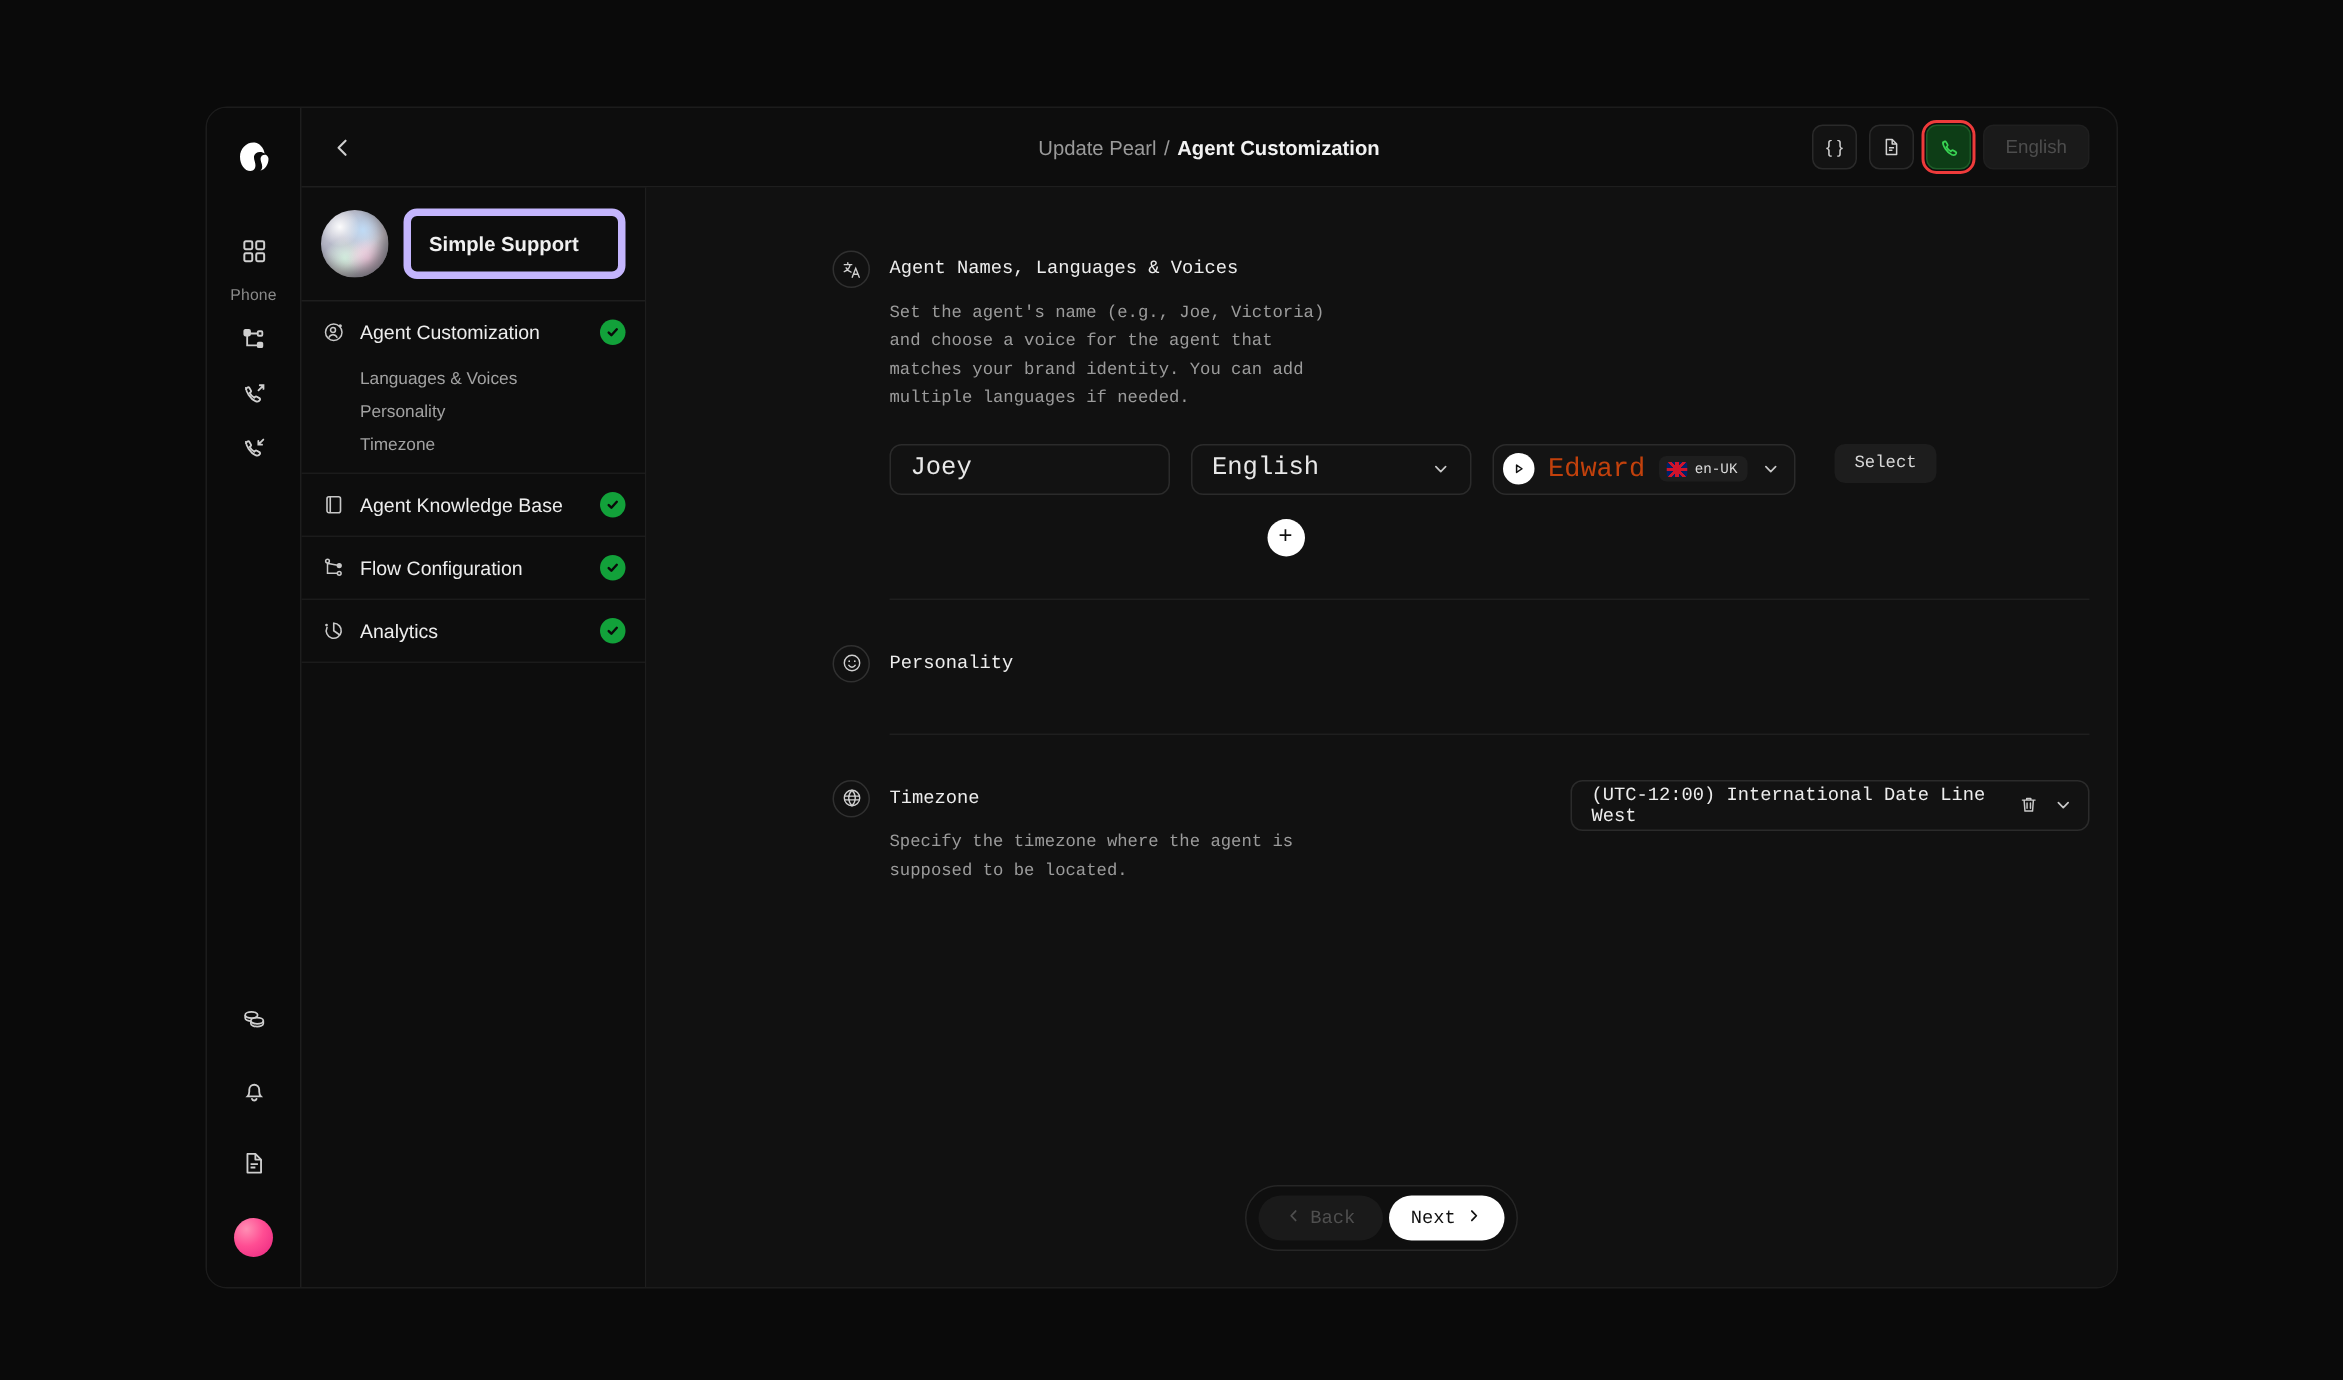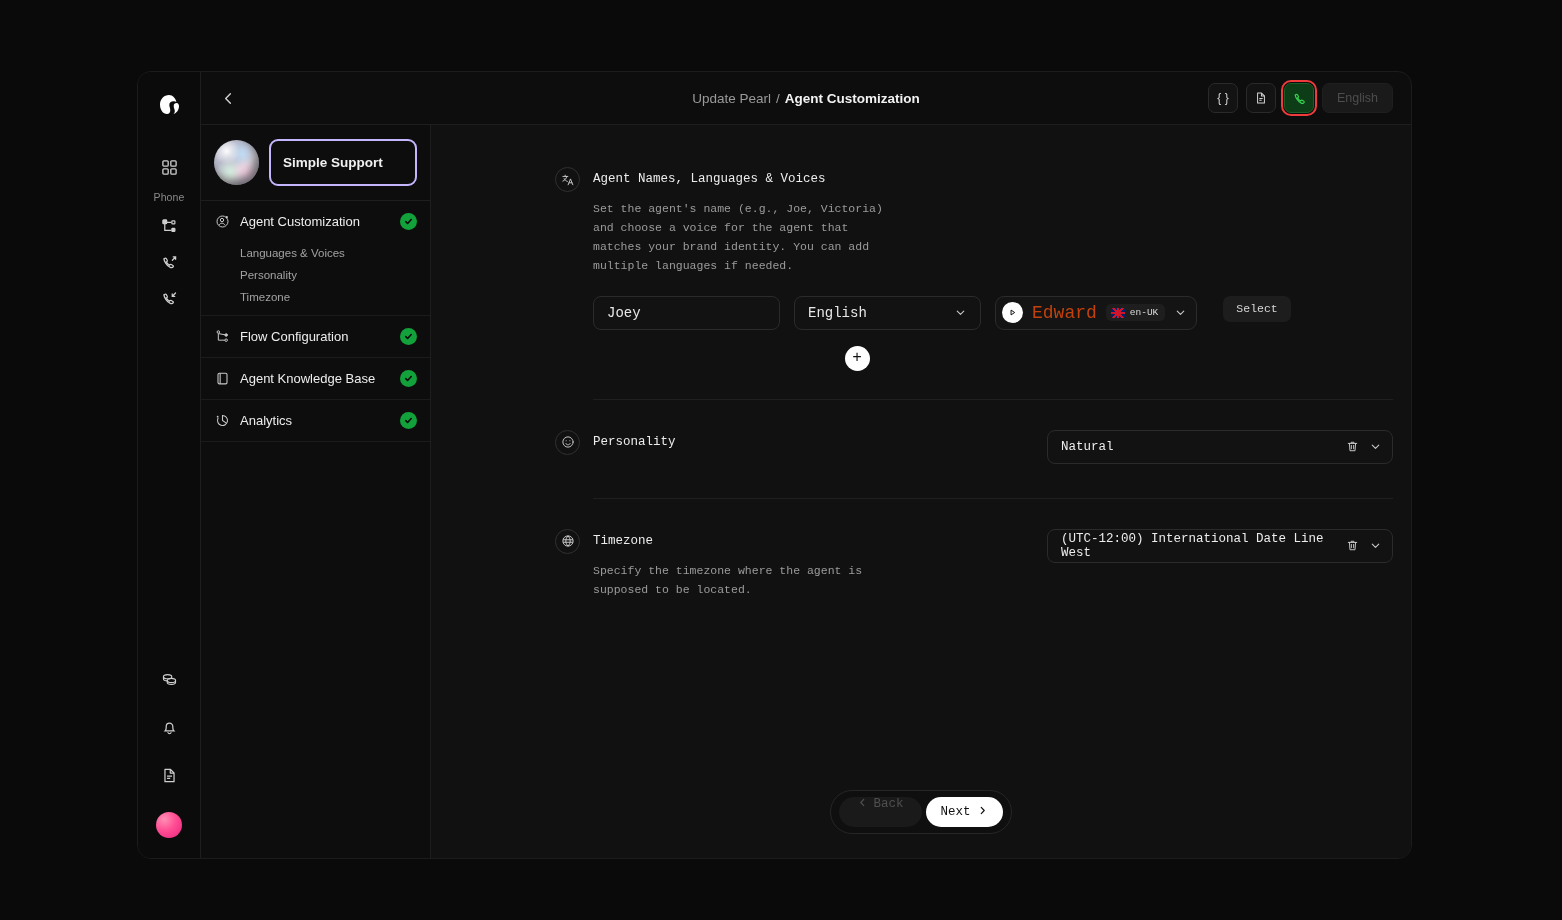--- a/index.html
+++ b/index.html
@@ -117,7 +117,7 @@
   }
   .agent-name-box {
     flex: 1 1 auto; height: 47px;
-    border: 2px solid #c4b5fd; border-radius: 9px;
+    border: 5px solid #c4b5fd; border-radius: 9px;
     display: flex; align-items: center; padding: 0 12px;
     font-size: 13.5px; color: #f0f0f0; font-weight: bold;
   }

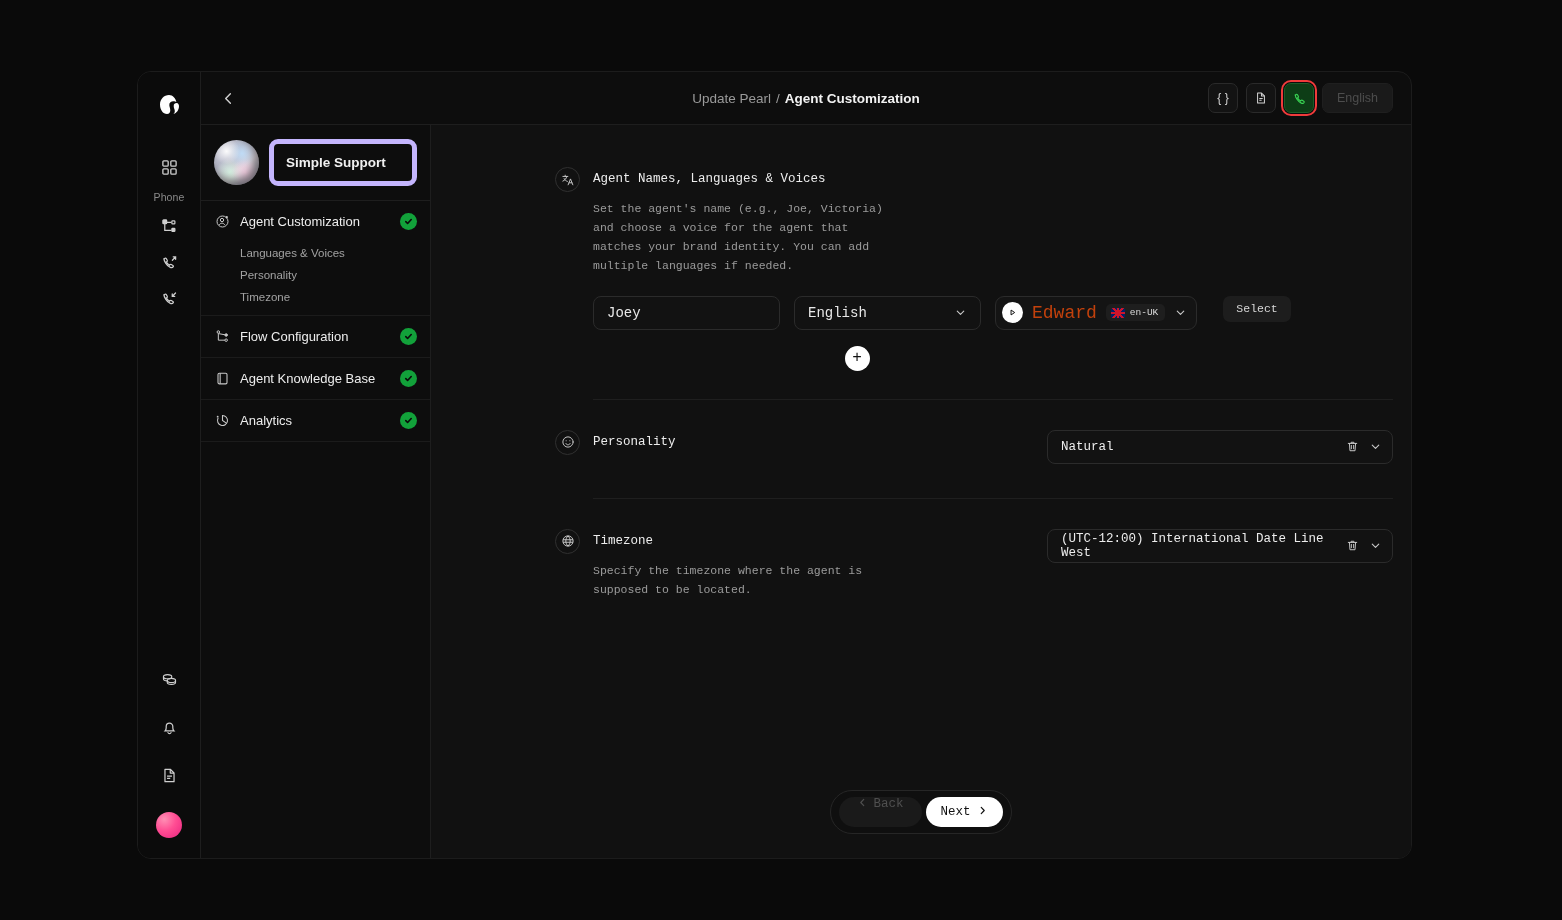--- a/index.html
+++ b/index.html
@@ -162,7 +162,7 @@
   .field {
     height: 34px; border: 1px solid #2b2b2b; border-radius: 8px;
     background: #121212; display: flex; align-items: center;
-    padding: 0 13px; font-size: 14px; color: #e8e8e8;
+    padding: 0 13px; font-size: 17px; color: #e8e8e8;
   }
   .f-name { width: 187px; flex: 0 0 187px; }
   .f-lang { width: 187px; flex: 0 0 187px; justify-content: space-between; }

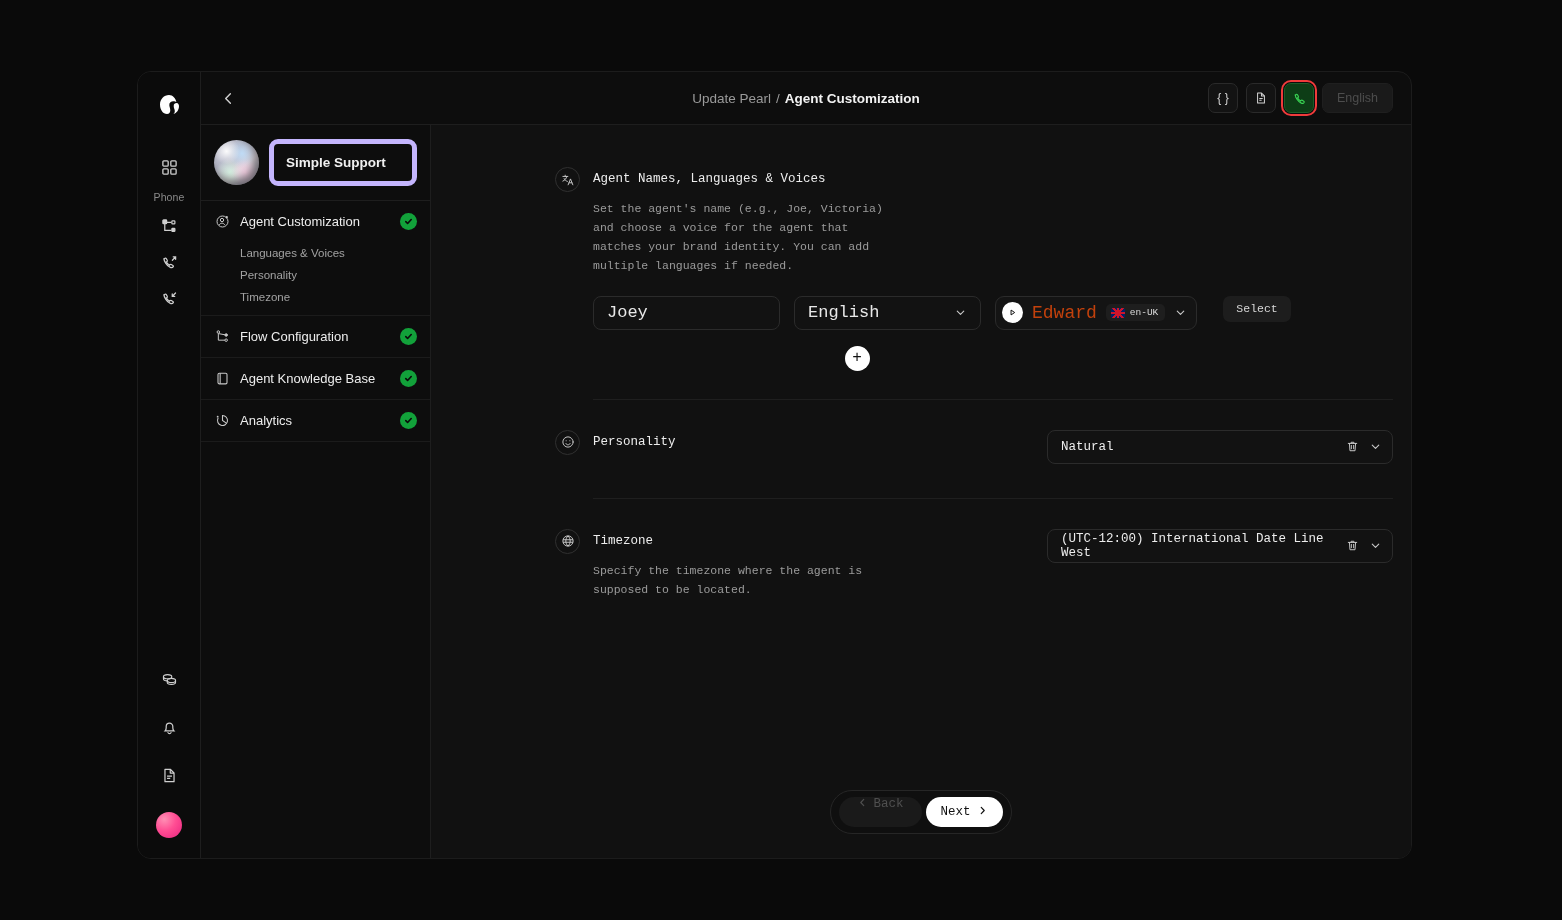--- a/index.html
+++ b/index.html
@@ -376,6 +376,23 @@
         <div class="nav-sec">
           <div class="nav-row">
             <span class="nv-ico">
+              <svg width="15" height="15" viewBox="0 0 18 18" fill="none" stroke="currentColor" stroke-width="1.3" stroke-linejoin="round">
+                  <rect x="3.6" y="2.6" width="10.8" height="12.8" rx="1.6"></rect>
+                  <path d="M6.2 2.6v12.8"></path>
+                </svg>
+            </span>
+            <span class="nv-label">Agent Knowledge Base</span>
+            <span class="check">
+              <svg width="9" height="9" viewBox="0 0 10 10" fill="none" stroke="#0a0a0a" stroke-width="1.8" stroke-linecap="round" stroke-linejoin="round">
+                  <path d="M2 5.2l2 2 4-4.4"></path>
+                </svg>
+            </span>
+          </div>
+        </div>
+
+        <div class="nav-sec">
+          <div class="nav-row">
+            <span class="nv-ico">
               <svg width="15" height="15" viewBox="0 0 18 18" fill="none" stroke="currentColor" stroke-width="1.2">
                   <circle cx="4" cy="3.6" r="1.5"></circle>
                   <circle cx="13.4" cy="7.2" r="1.5" fill="currentColor"></circle>
@@ -384,23 +401,6 @@
                 </svg>
             </span>
             <span class="nv-label">Flow Configuration</span>
-            <span class="check">
-              <svg width="9" height="9" viewBox="0 0 10 10" fill="none" stroke="#0a0a0a" stroke-width="1.8" stroke-linecap="round" stroke-linejoin="round">
-                  <path d="M2 5.2l2 2 4-4.4"></path>
-                </svg>
-            </span>
-          </div>
-        </div>
-
-        <div class="nav-sec">
-          <div class="nav-row">
-            <span class="nv-ico">
-              <svg width="15" height="15" viewBox="0 0 18 18" fill="none" stroke="currentColor" stroke-width="1.3" stroke-linejoin="round">
-                  <rect x="3.6" y="2.6" width="10.8" height="12.8" rx="1.6"></rect>
-                  <path d="M6.2 2.6v12.8"></path>
-                </svg>
-            </span>
-            <span class="nv-label">Agent Knowledge Base</span>
             <span class="check">
               <svg width="9" height="9" viewBox="0 0 10 10" fill="none" stroke="#0a0a0a" stroke-width="1.8" stroke-linecap="round" stroke-linejoin="round">
                   <path d="M2 5.2l2 2 4-4.4"></path>

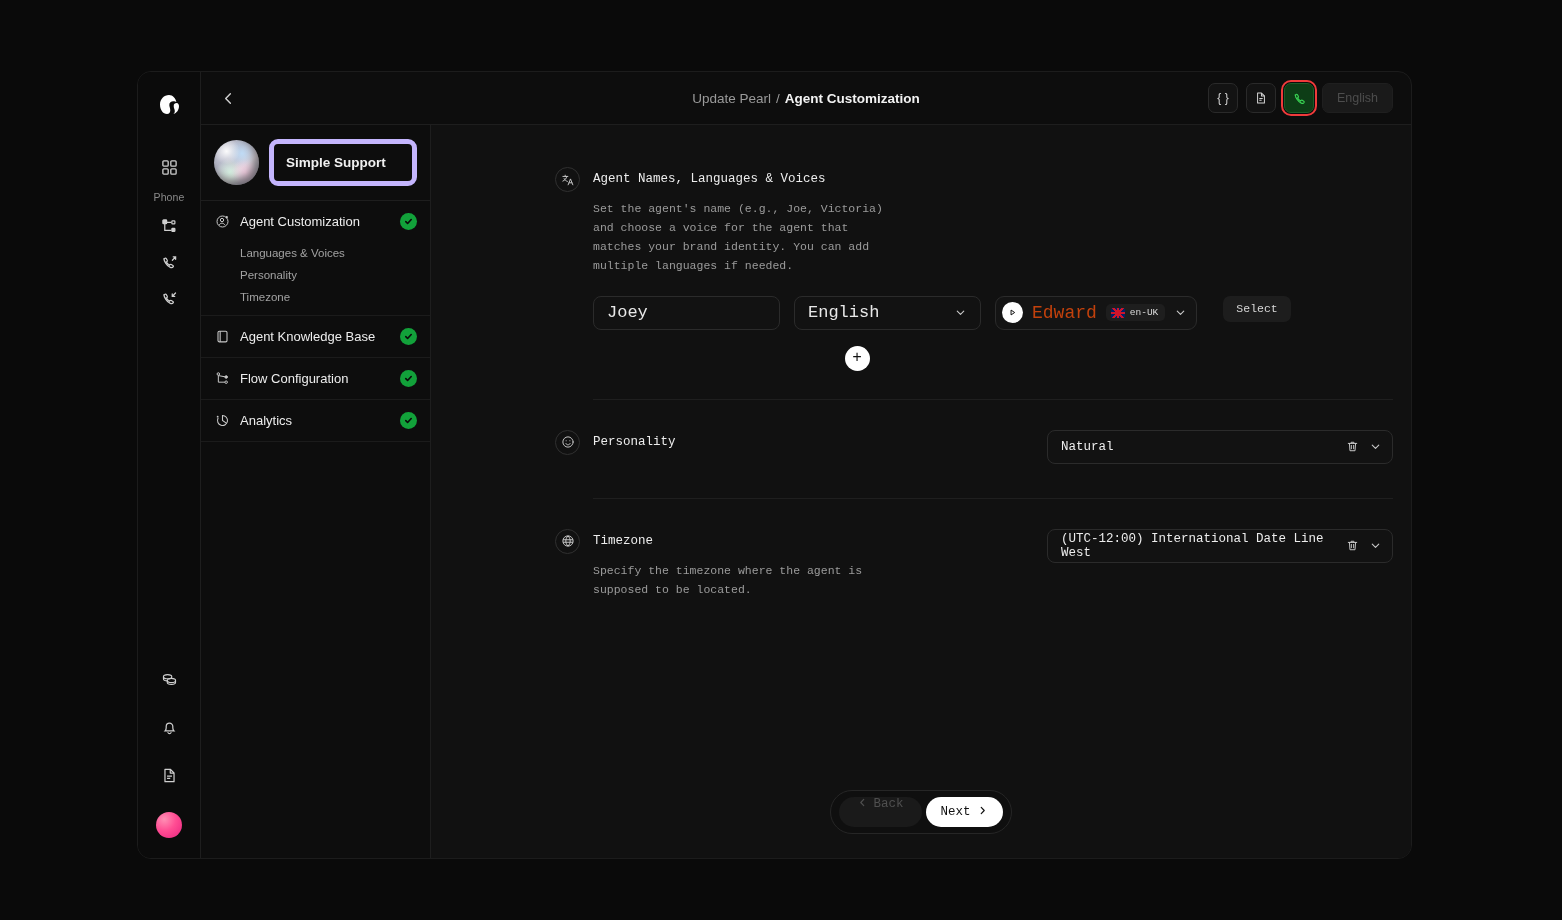--- a/index.html
+++ b/index.html
@@ -494,19 +494,6 @@
               </div>
               <div class="sec-title">Personality</div>
             </div>
-            <div class="select-box">
-              <span class="sv">Natural</span>
-              <span class="sb-ico">
-                <svg width="13" height="13" viewBox="0 0 16 16" fill="none" stroke="currentColor" stroke-width="1.2" stroke-linecap="round" stroke-linejoin="round">
-                    <path d="M2.8 4.2h10.4M6.3 4.2V2.8h3.4v1.4M4.2 4.2l.7 9h6.2l.7-9M6.6 6.6v4.2M9.4 6.6v4.2"></path>
-                  </svg>
-              </span>
-              <span class="sb-ico">
-                <svg width="13" height="13" viewBox="0 0 16 16" fill="none" stroke="currentColor" stroke-width="1.4" stroke-linecap="round" stroke-linejoin="round">
-                    <path d="M4 6.3l4 4 4-4"></path>
-                  </svg>
-              </span>
-            </div>
           </div>
         </div>
 

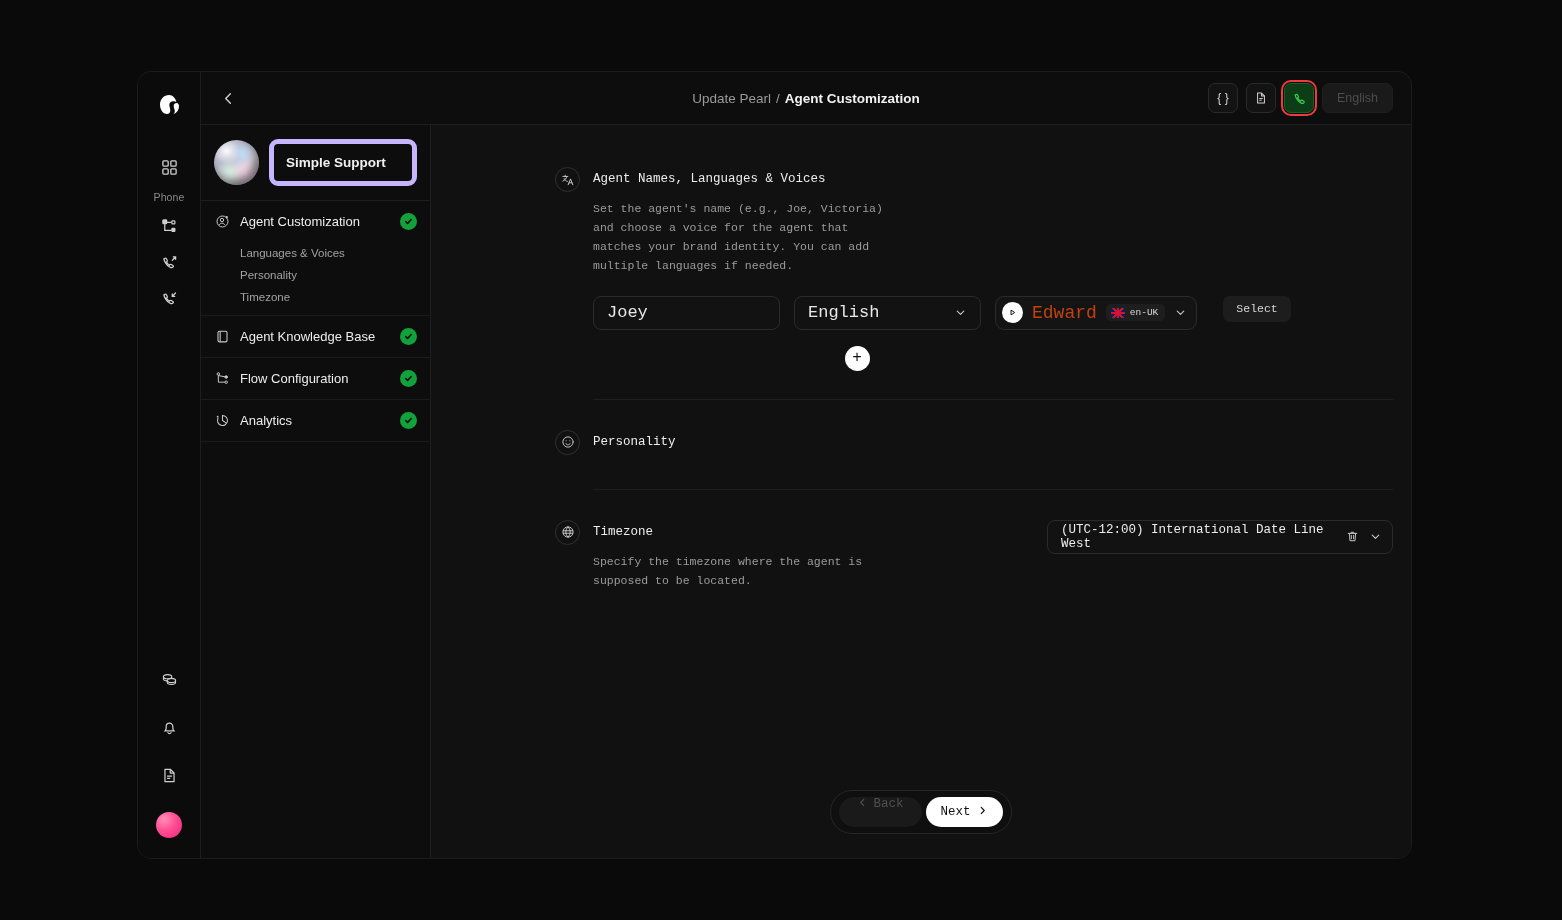--- a/index.html
+++ b/index.html
@@ -227,7 +227,7 @@
   .btn-back {
     height: 30px; padding: 0 18px; border-radius: 16px;
     background: #1a1a1a; color: #4f4f4f; font-size: 12.5px;
-    display: flex; gap: 5px;
+    display: flex; align-items: center; gap: 5px;
   }
   .btn-next {
     height: 30px; padding: 0 15px; border-radius: 16px;

